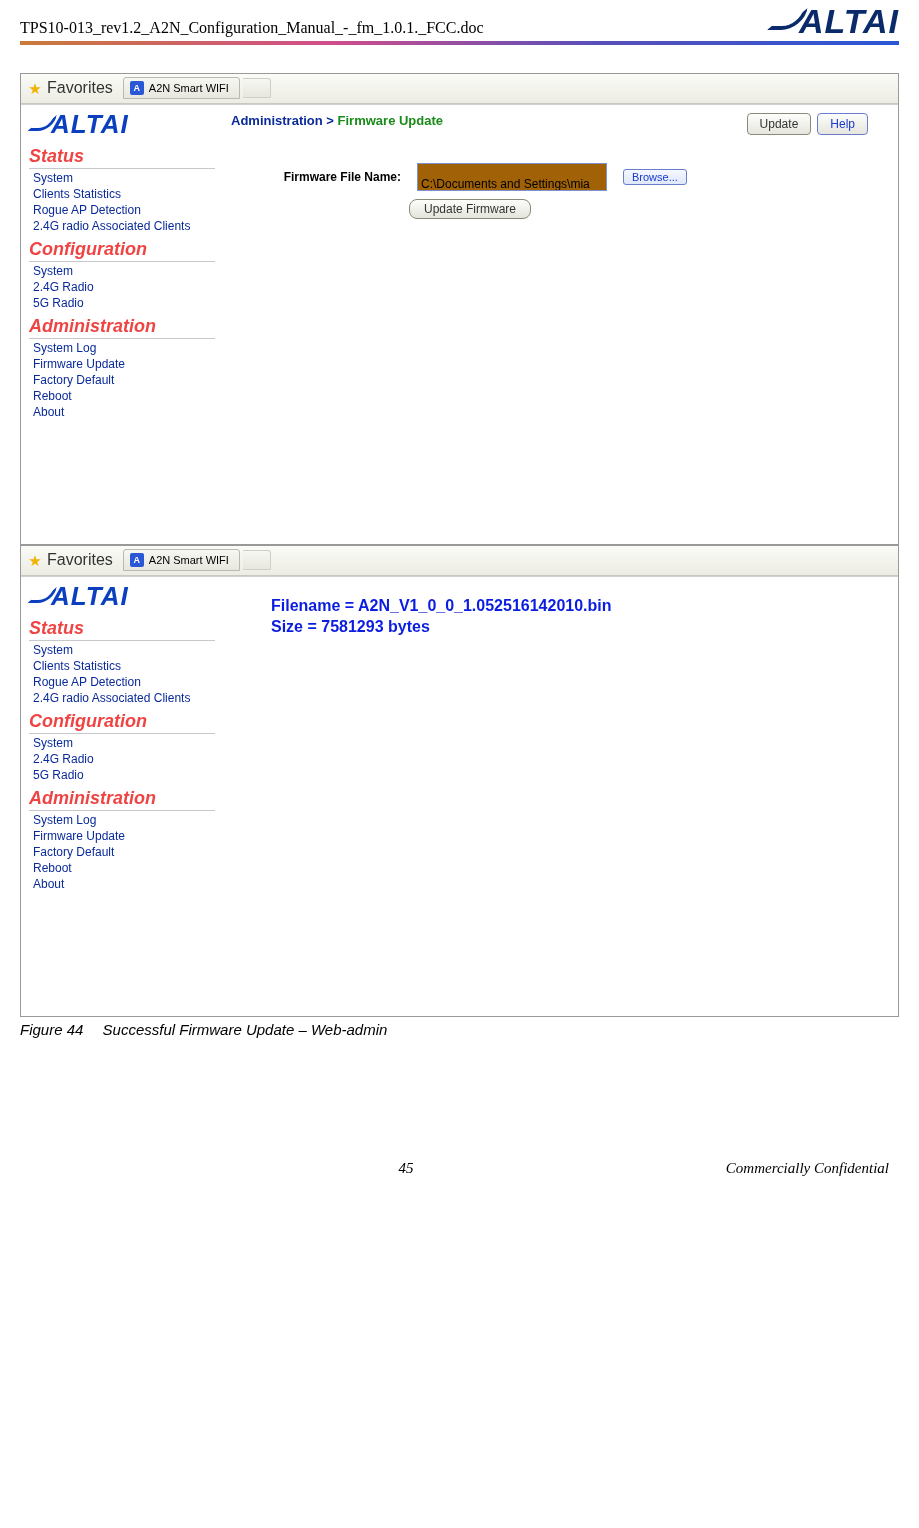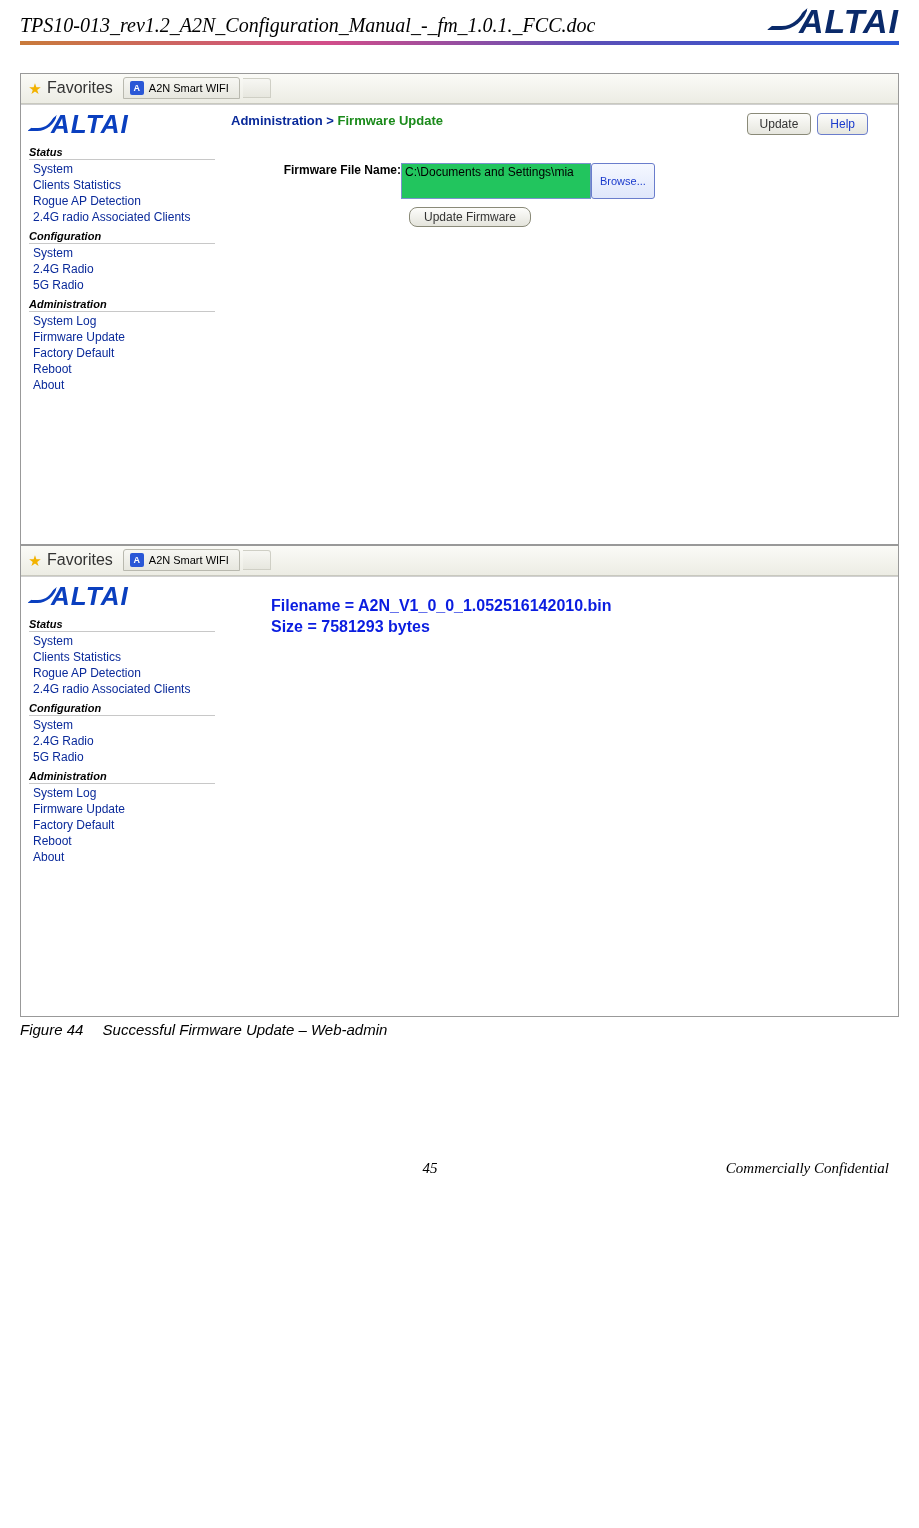--- a/index.html
+++ b/index.html
@@ -22,8 +22,7 @@
     padding: 6px 0 4px 0;
   }
   .doc-title {
-    font-style: italic;
-    font-size: 20px;
+    font-size: 16px;
     font-family: "Times New Roman", serif;
   }
   .doc-logo {

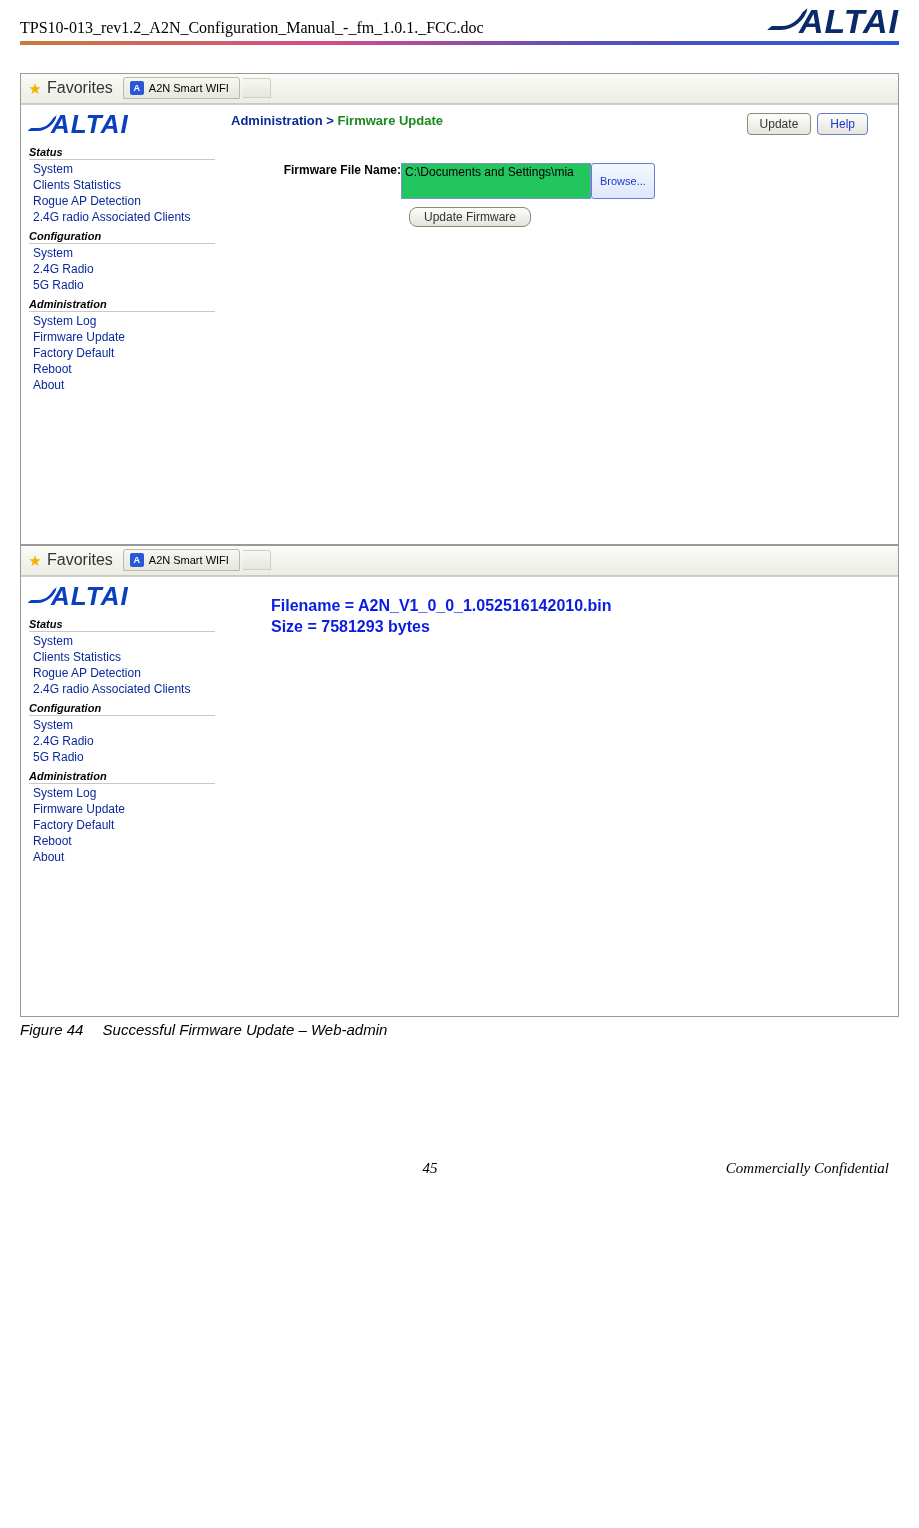--- a/index.html
+++ b/index.html
@@ -141,8 +141,8 @@
     font-family: Verdana, Arial, sans-serif;
     font-weight: bold;
     font-style: italic;
-    font-size: 11px;
-    color: #000000;
+    font-size: 18px;
+    color: #ef4444;
     margin: 6px 0 2px 0;
     border-bottom: 1px solid #c8c8c8;
     padding-bottom: 1px;

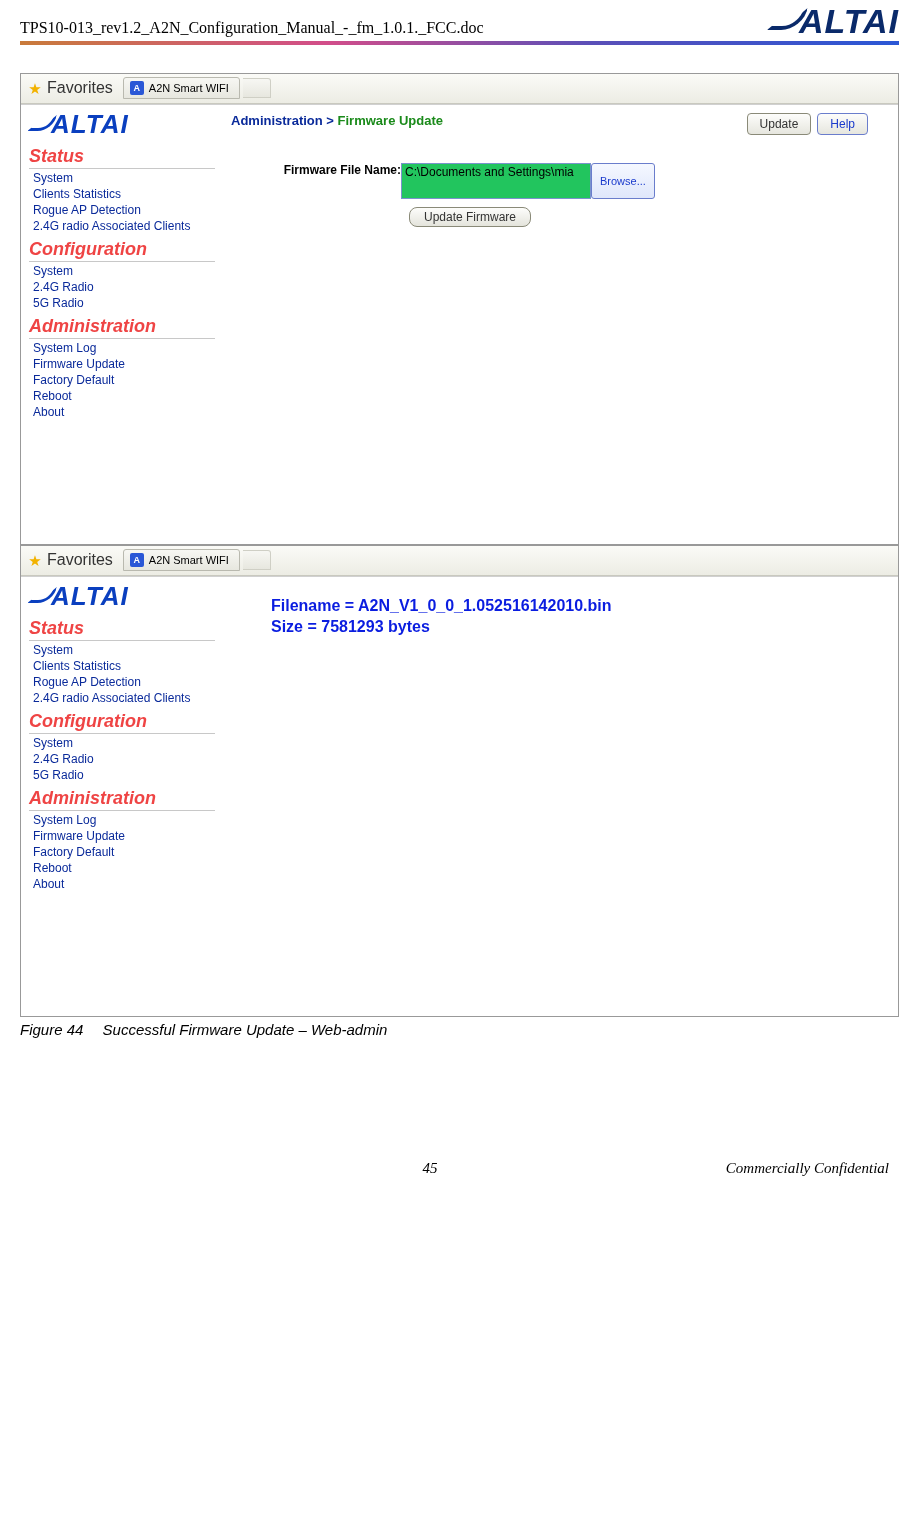--- a/index.html
+++ b/index.html
@@ -208,7 +208,8 @@
   .form-area { margin-top: 28px; }
   .form-row {
     display: flex;
-    gap: 0;
+    align-items: center;
+    gap: 16px;
     margin-bottom: 8px;
     margin-left: 20px;
   }

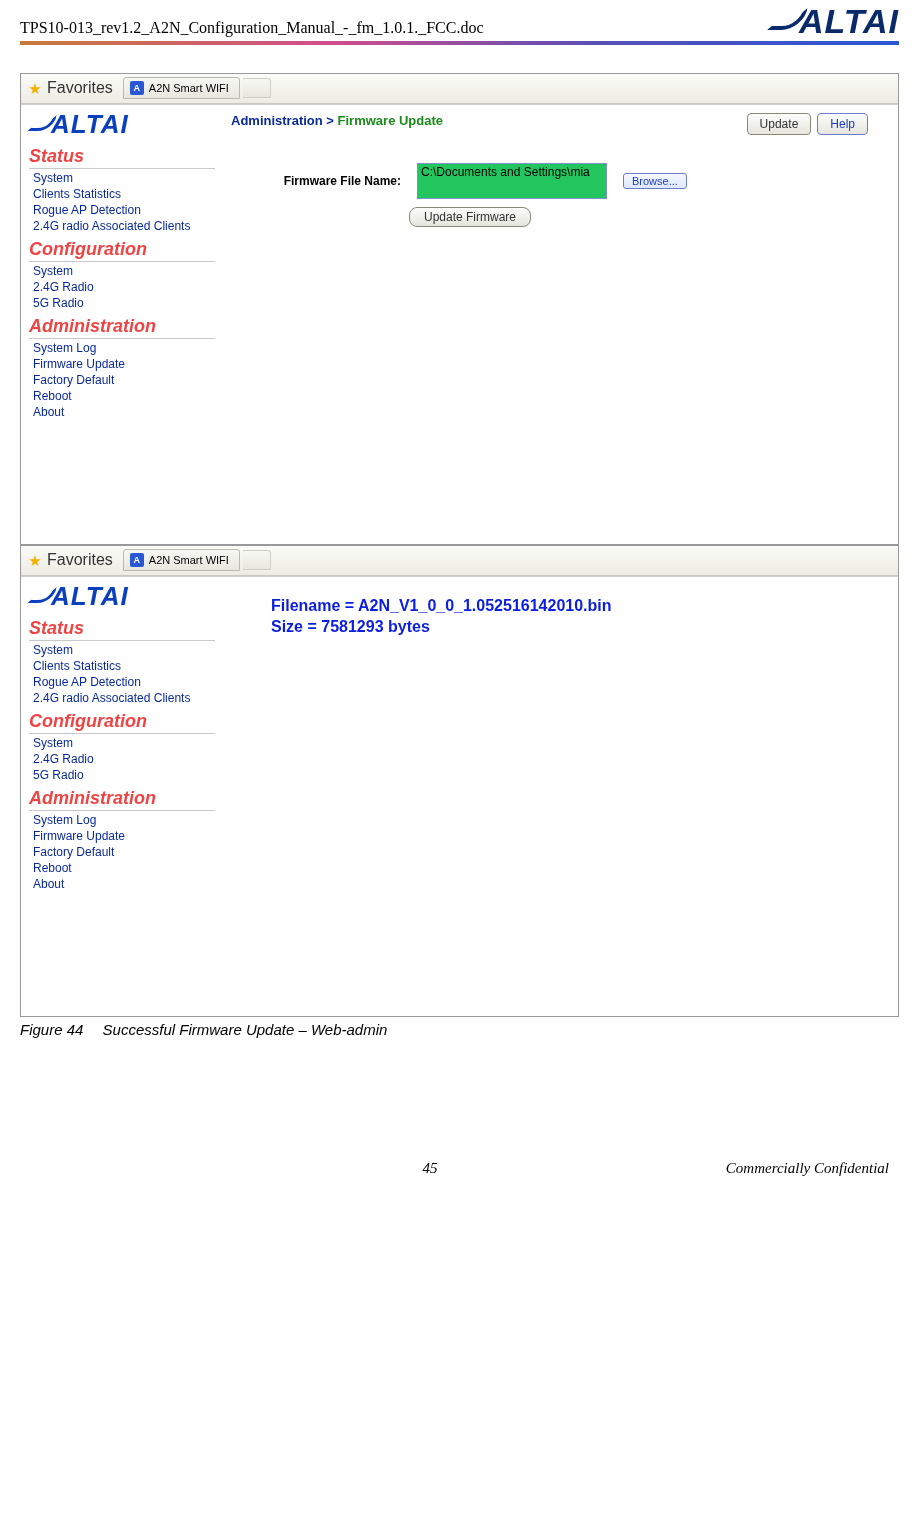--- a/index.html
+++ b/index.html
@@ -223,10 +223,10 @@
     font-family: Arial, sans-serif;
     font-size: 12px;
     width: 190px;
-    height: 36px;
+    height: 28px;
     border: 1px solid #7a93cc;
-    padding: 1px 3px;
-    background: #22c55e;
+    padding: 13px 3px;
+    background: #a16207;
     overflow: hidden;
     white-space: nowrap;
   }

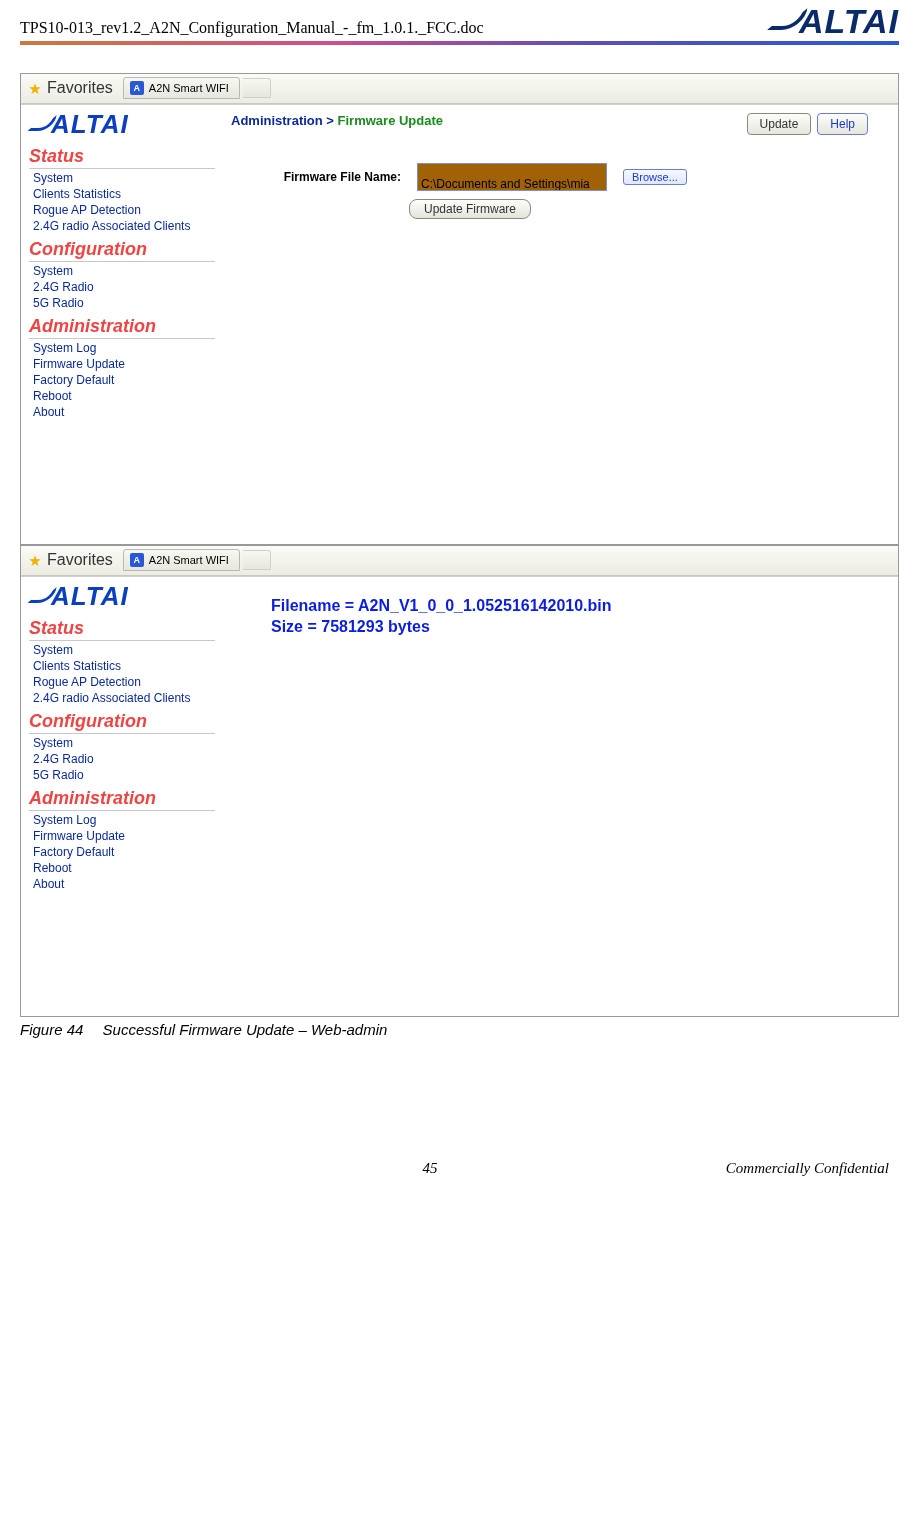--- a/index.html
+++ b/index.html
@@ -260,7 +260,7 @@
   }
   .page-num {
     position: relative;
-    left: 52px;
+    left: 28px;
   }
 </style>
 </head>

